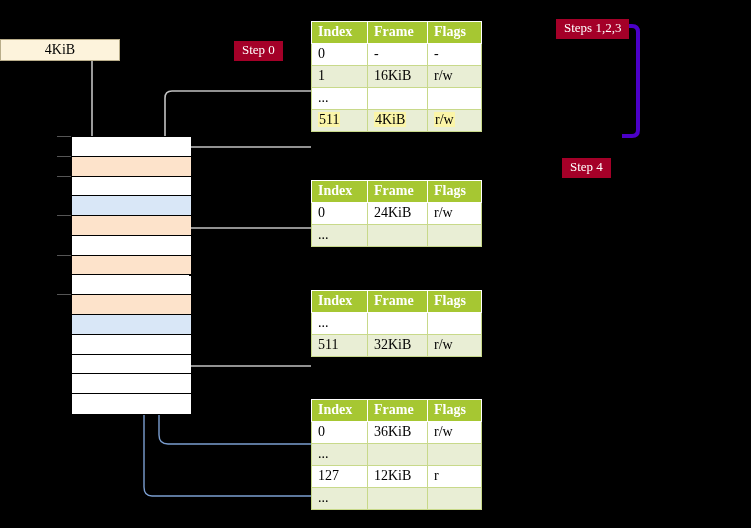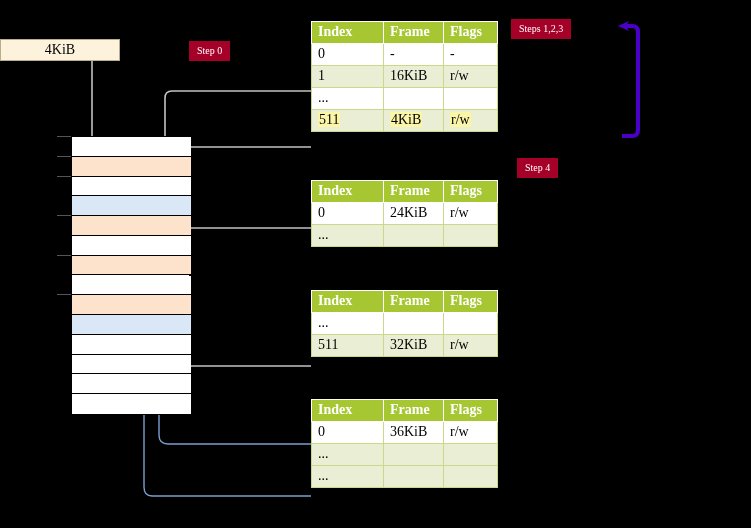--- a/index.html
+++ b/index.html
@@ -113,7 +113,7 @@
   tr.row-tint  td { background: #e9eed5; }
   td.hl > span.hlt { background: #fbf5a8; padding: 0 1px; }
 
-  .col-index { width: 72px; }
+  .col-index { width: 56px; }
   .col-frame { width: 60px; }
   .col-flags { width: 54px; }
 

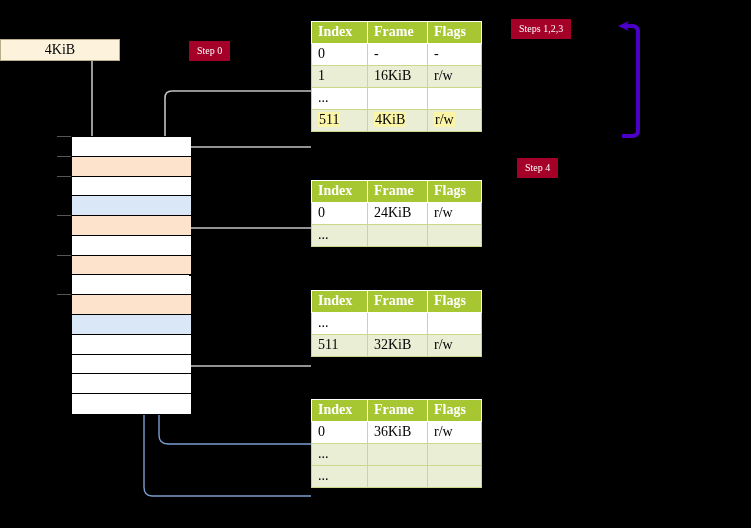--- a/index.html
+++ b/index.html
@@ -43,12 +43,13 @@
     display: inline-flex;
     align-items: center;
     justify-content: center;
-    font-size: 10px;
+    font-size: 13px;
     padding: 2px 8px 3px 8px;
     color: #ffffff;
     white-space: nowrap;
     box-sizing: border-box;
     height: 20px;
+    margin-left: 45px;
   }
   .step-red { background: #a40028; }
   .step-blue { background: #5500dd; }

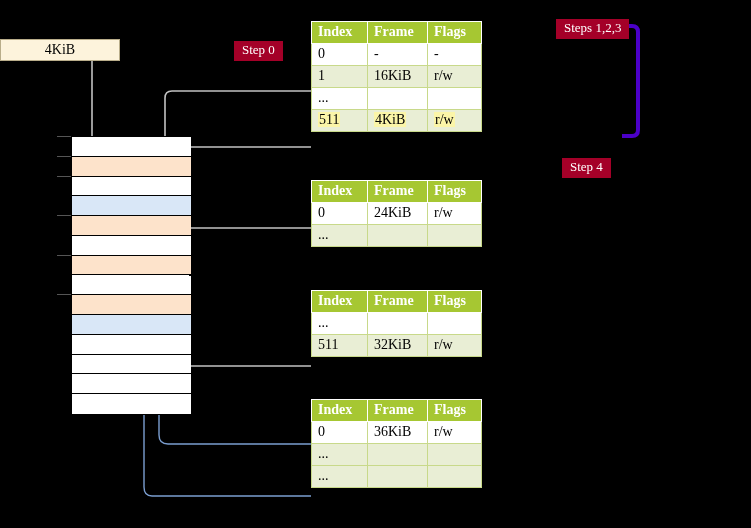--- a/index.html
+++ b/index.html
@@ -279,6 +279,11 @@
           <td class="col-frame"></td>
           <td class="col-flags"></td>
         </tr>
+        <tr class="row-white">
+          <td class="col-index">127</td>
+          <td class="col-frame">12KiB</td>
+          <td class="col-flags">r</td>
+        </tr>
         <tr class="row-tint">
           <td class="col-index">...</td>
           <td class="col-frame"></td>

